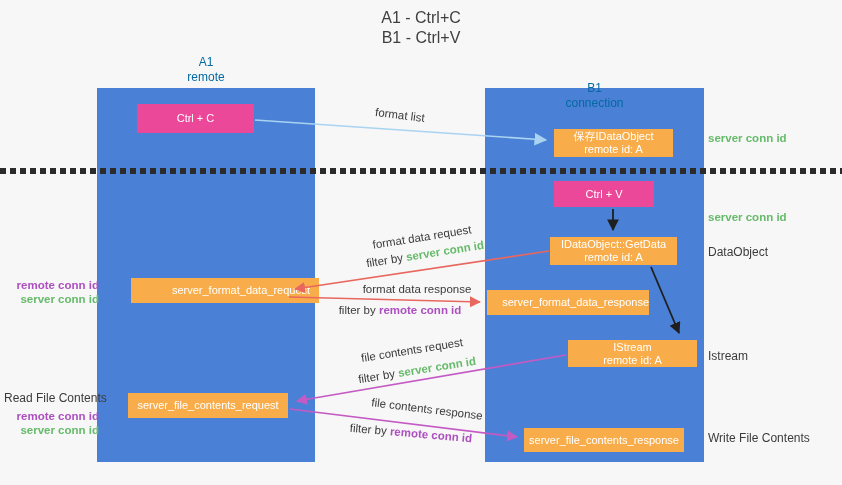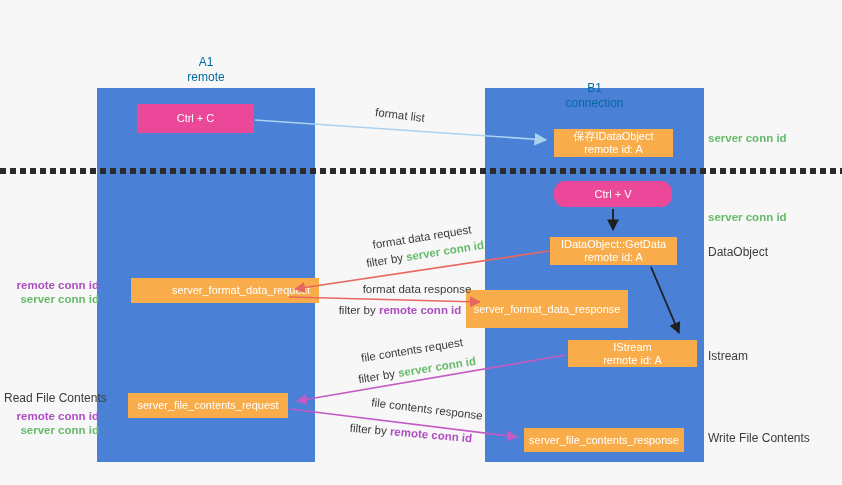--- a/index.html
+++ b/index.html
@@ -81,6 +81,10 @@
 
   <div class="divider"></div>
 
+  <div class="title">
+    <div>A1 - Ctrl+C</div>
+    <div>B1 - Ctrl+V</div>
+  </div>
 
   <div class="col-hdr a">
     <div>A1</div>

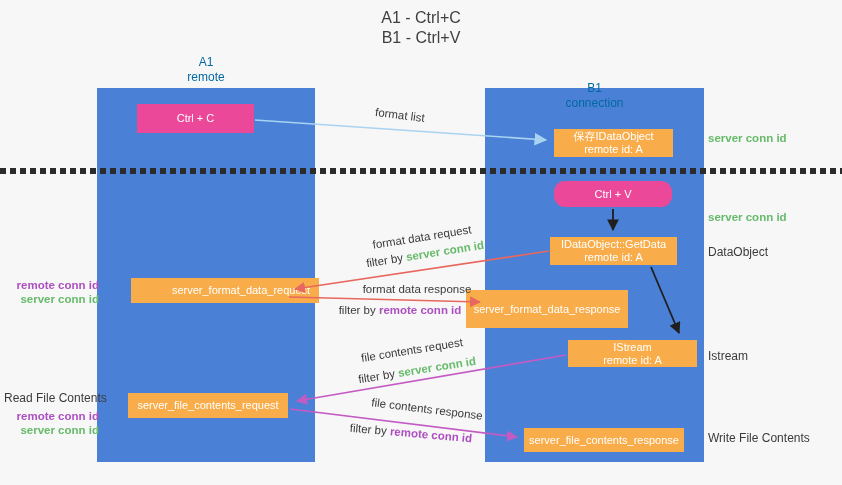--- a/index.html
+++ b/index.html
@@ -29,7 +29,7 @@
 
   .n-ctrl-c   { left:137px; top:104px; width:117px; height:29px; }
   .n-save-do  { left:554px; top:129px; width:119px; height:28px; }
-  .n-ctrl-v   { left:554px; top:181px; width:118px; height:26px;border-radius:11px; }
+  .n-ctrl-v   { left:554px; top:181px; width:100px; height:26px; }
   .n-getdata  { left:550px; top:237px; width:127px; height:28px; }
   .n-fmt-req  { left:131px; top:278px; width:156px; height:25px;padding-left:32px; }
   .n-fmt-resp { left:466px; top:290px; width:162px; height:38px; }

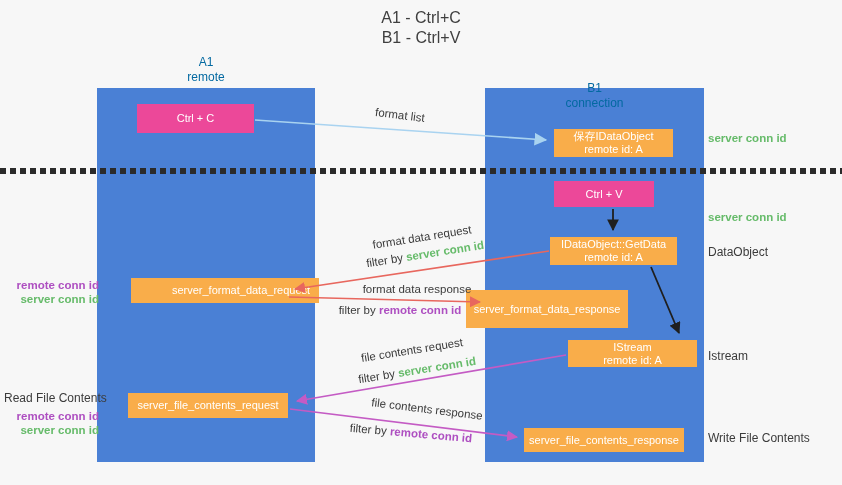--- a/index.html
+++ b/index.html
@@ -32,7 +32,7 @@
   .n-ctrl-v   { left:554px; top:181px; width:100px; height:26px; }
   .n-getdata  { left:550px; top:237px; width:127px; height:28px; }
   .n-fmt-req  { left:131px; top:278px; width:156px; height:25px;padding-left:32px; }
-  .n-fmt-resp { left:466px; top:290px; width:162px; height:38px; }
+  .n-fmt-resp { left:487px; top:290px; width:162px; height:25px;align-items:flex-end; }
   .n-istream  { left:568px; top:340px; width:129px; height:27px; }
   .n-file-req { left:128px; top:393px; width:160px; height:25px; }
   .n-file-resp{ left:524px; top:428px; width:160px; height:24px; }

